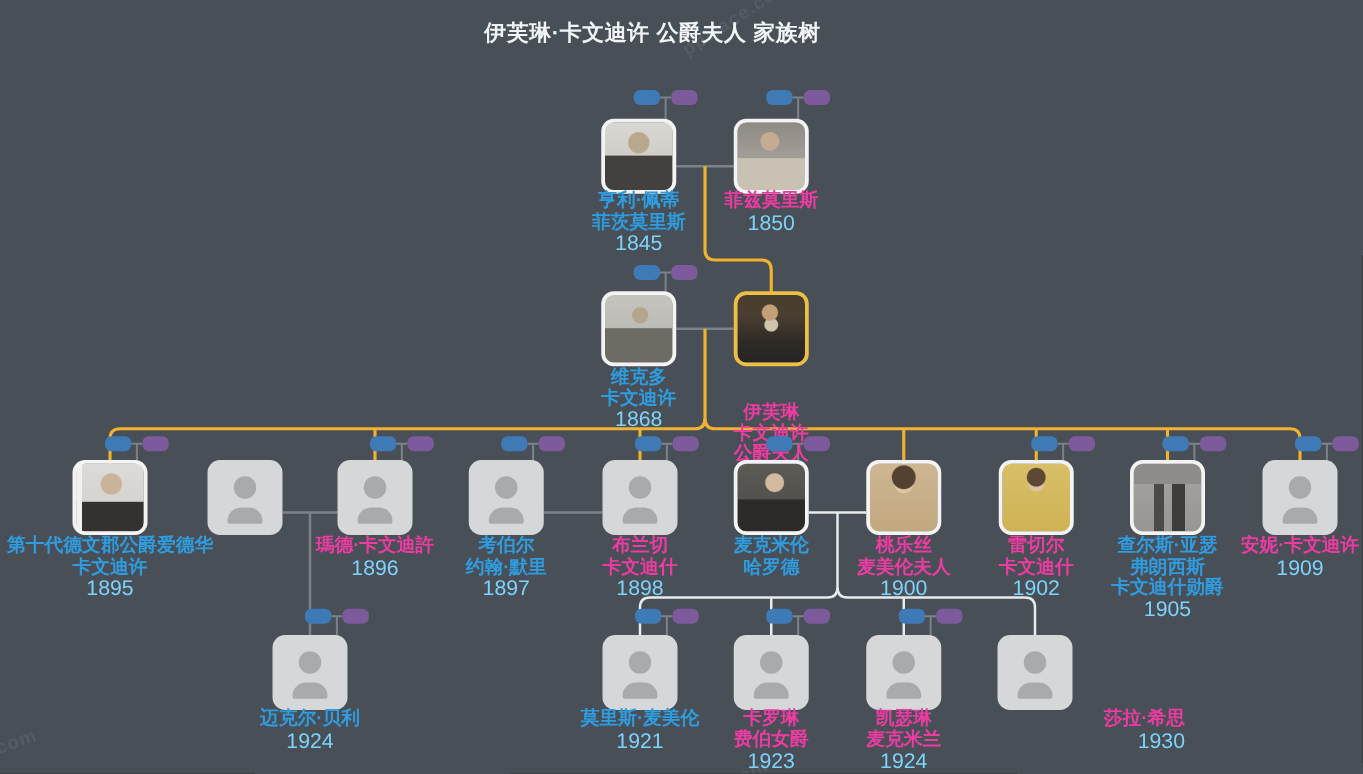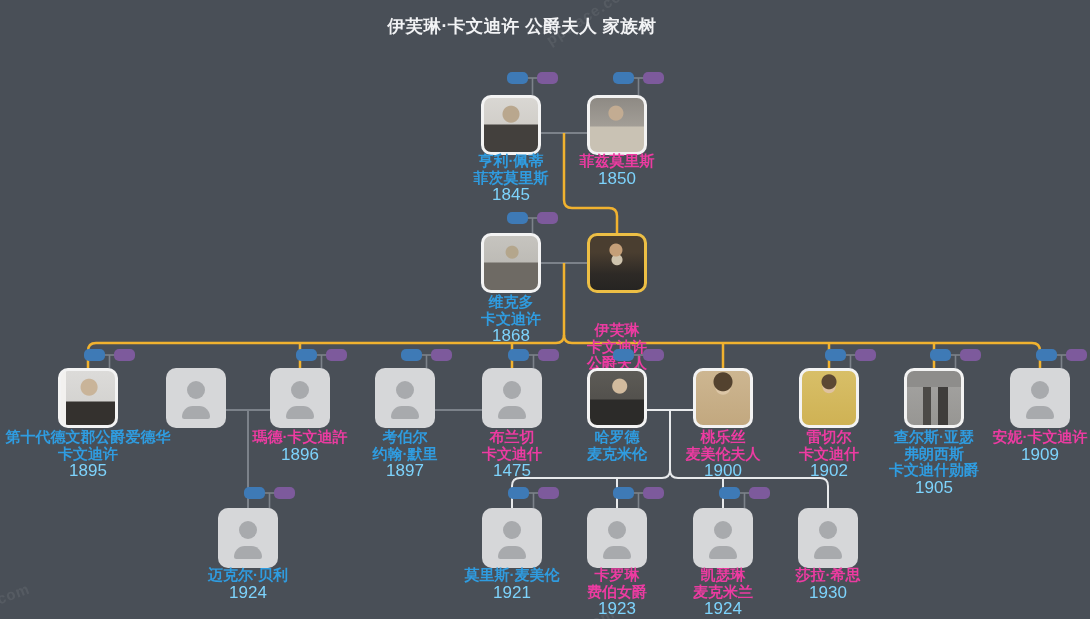--- a/index.html
+++ b/index.html
@@ -213,8 +213,8 @@
       <div class="badge" style="left: 643px; top: 349px; background: rgb(125, 90, 156); position: absolute;"></div>
       <div class="node photo p-harold" style="left: 587px; top: 368px;"></div>
       <div class="label" style="left: 497px; top: 429px;">
+        <div class="nm m">麦克米伦</div>
         <div class="nm m">哈罗德</div>
-        <div class="nm m">麦克米伦</div>
       </div>
       <div class="node photo p-dorothy" style="left: 693px; top: 368px;"></div>
       <div class="label" style="left: 603px; top: 429px;">

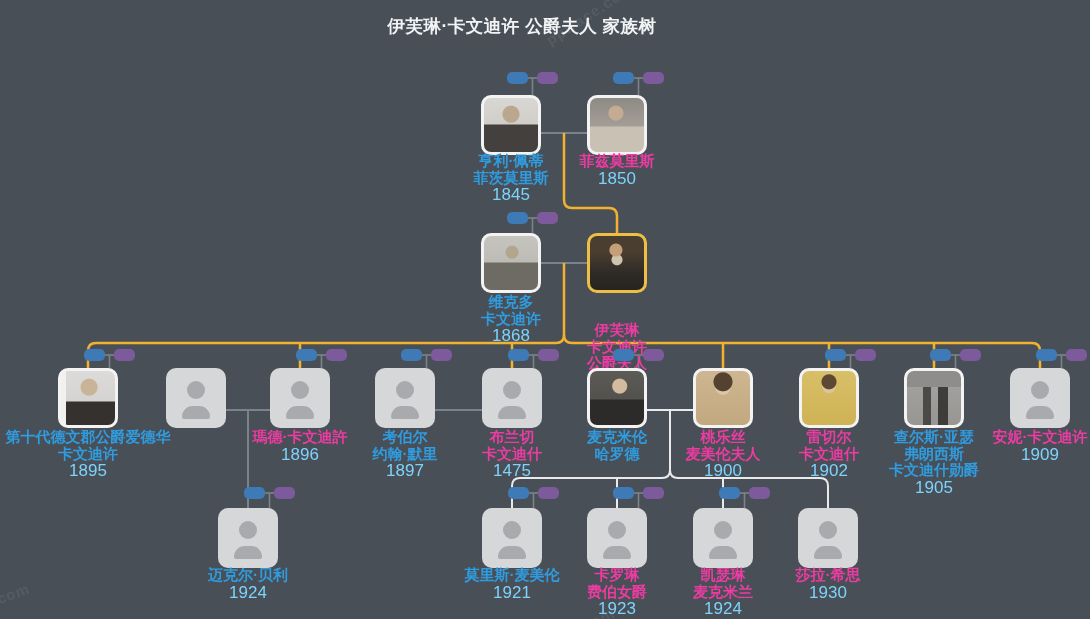--- a/index.html
+++ b/index.html
@@ -207,7 +207,7 @@
       <div class="label" style="left: 392px; top: 429px;">
         <div class="nm f">布兰切</div>
         <div class="nm f">卡文迪什</div>
-        <div class="yr">1475</div>
+        <div class="yr">1898</div>
       </div>
       <div class="badge" style="left: 613px; top: 349px; background: rgb(62, 122, 182); position: absolute;"></div>
       <div class="badge" style="left: 643px; top: 349px; background: rgb(125, 90, 156); position: absolute;"></div>

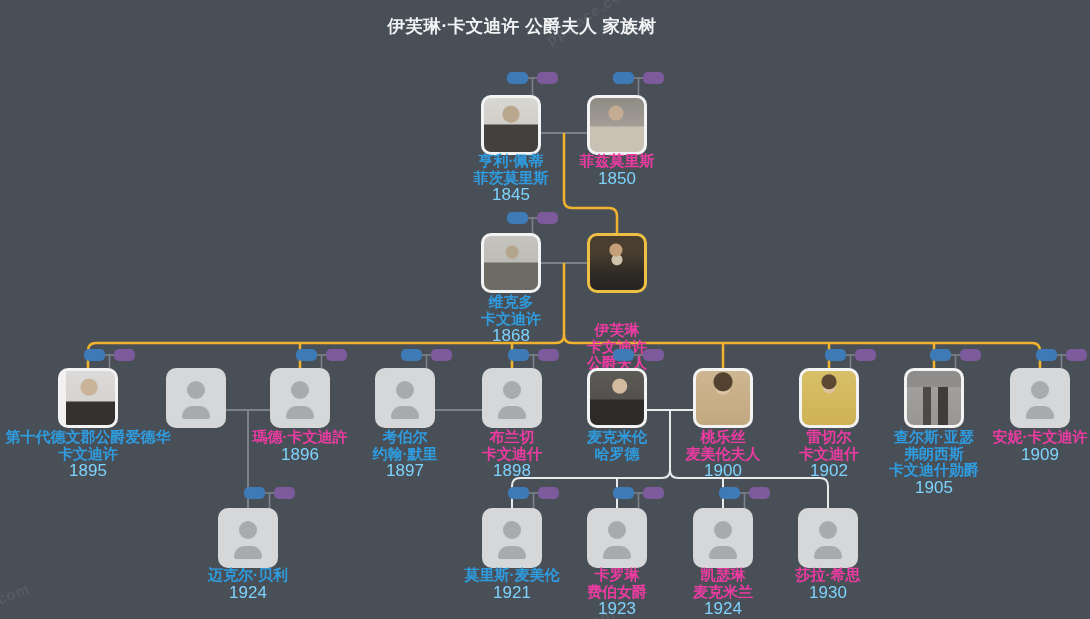--- a/index.html
+++ b/index.html
@@ -295,7 +295,7 @@
         <div class="av-head"></div>
         <div class="av-body"></div>
       </div>
-      <div class="label" style="left: 708px; top: 567px;">
+      <div class="label" style="left: 708px; top: 567px; text-align: right;">
         <div class="nm f">莎拉·希思</div>
         <div class="yr">1930</div>
       </div>

